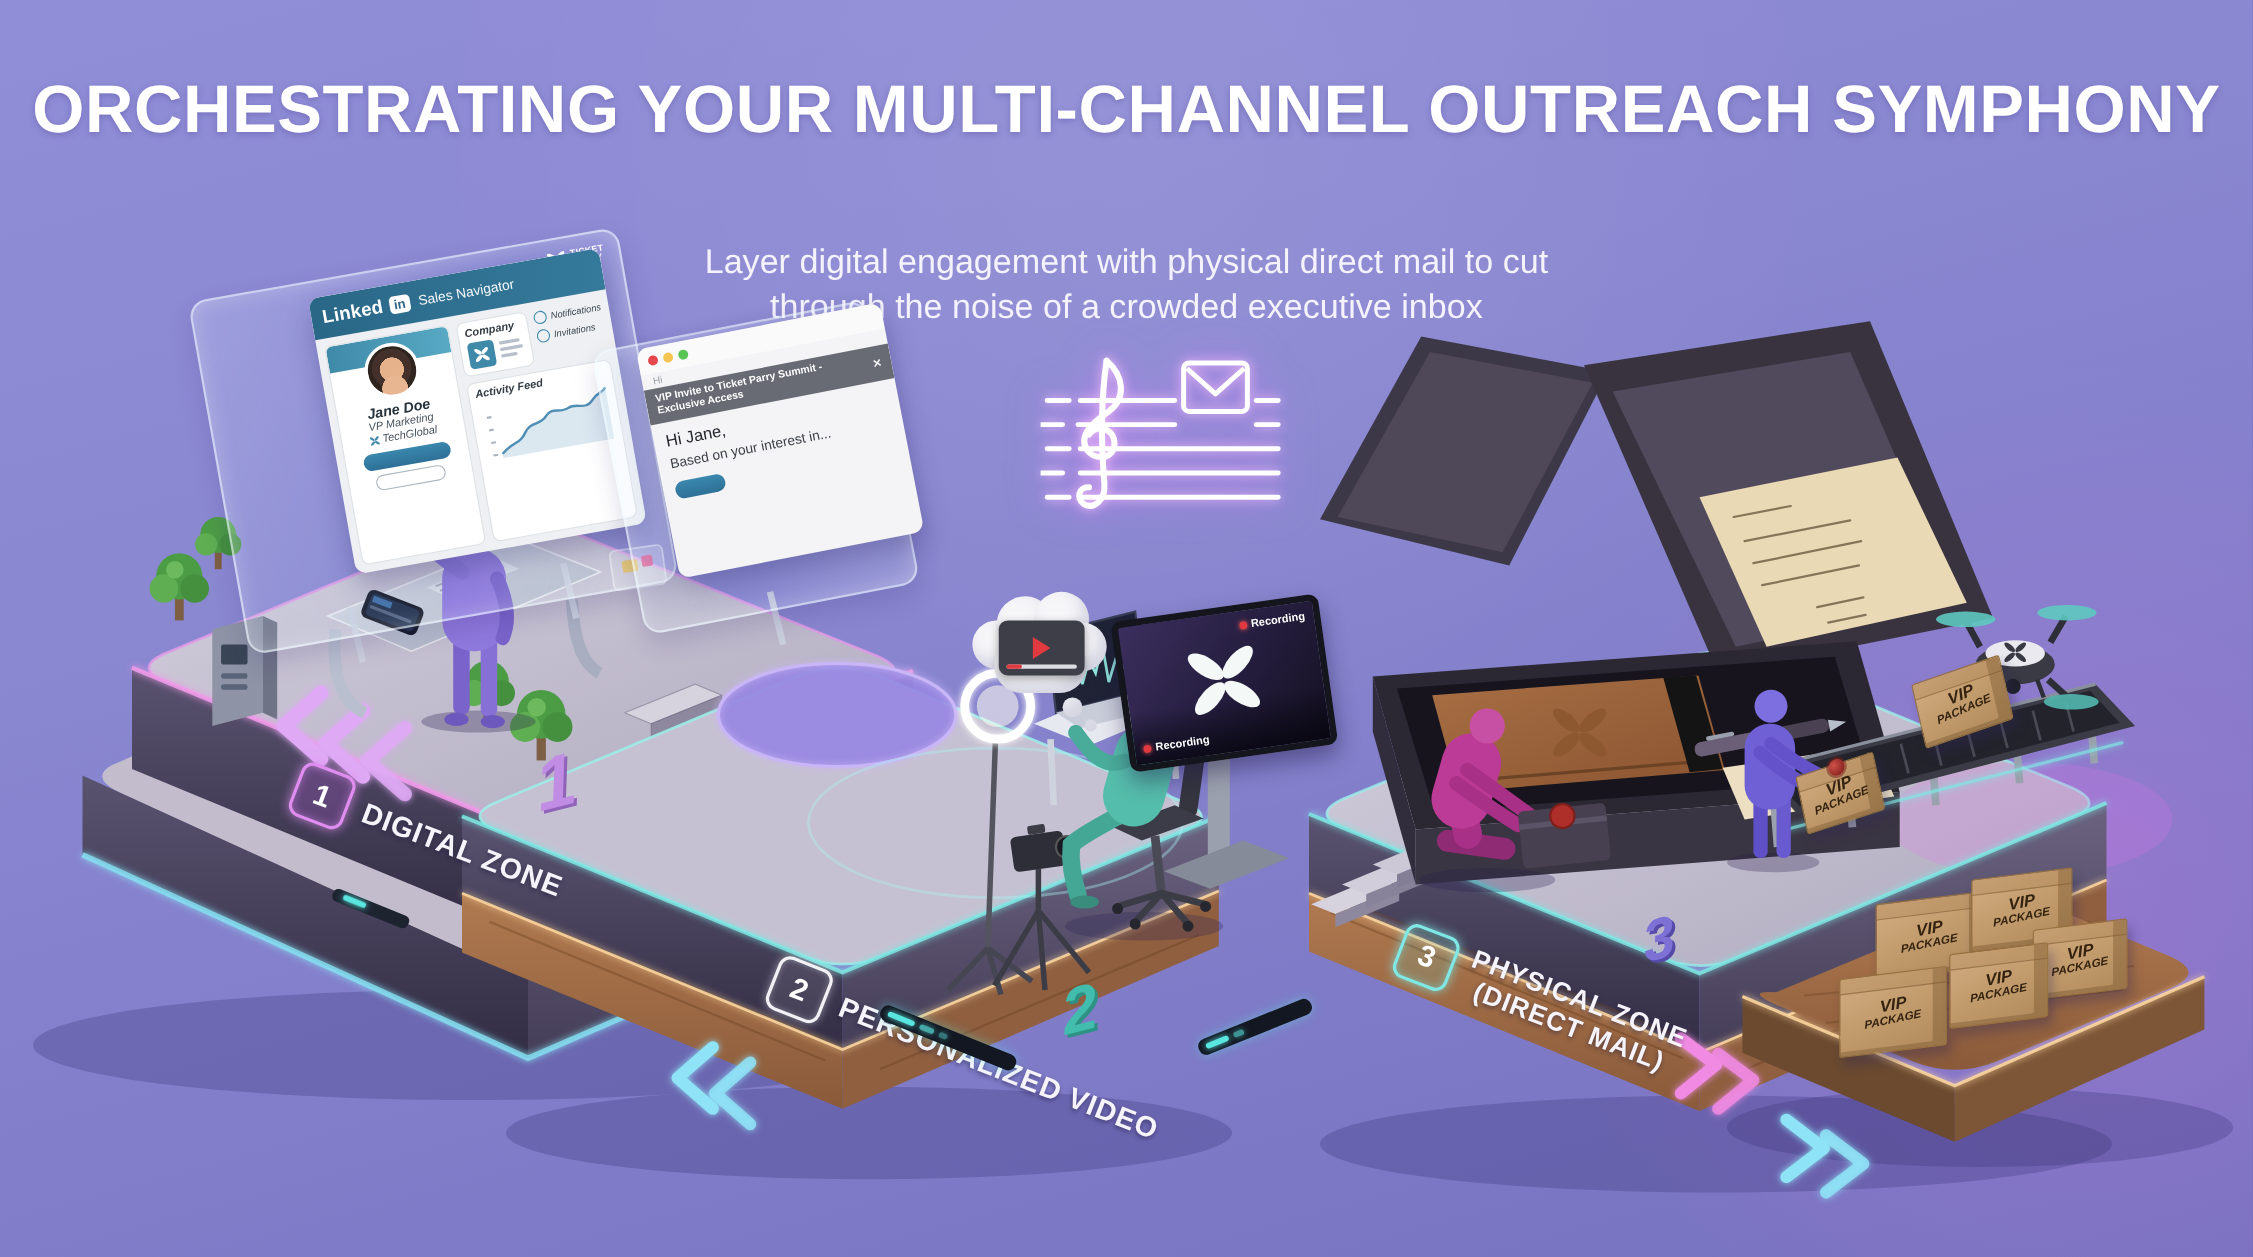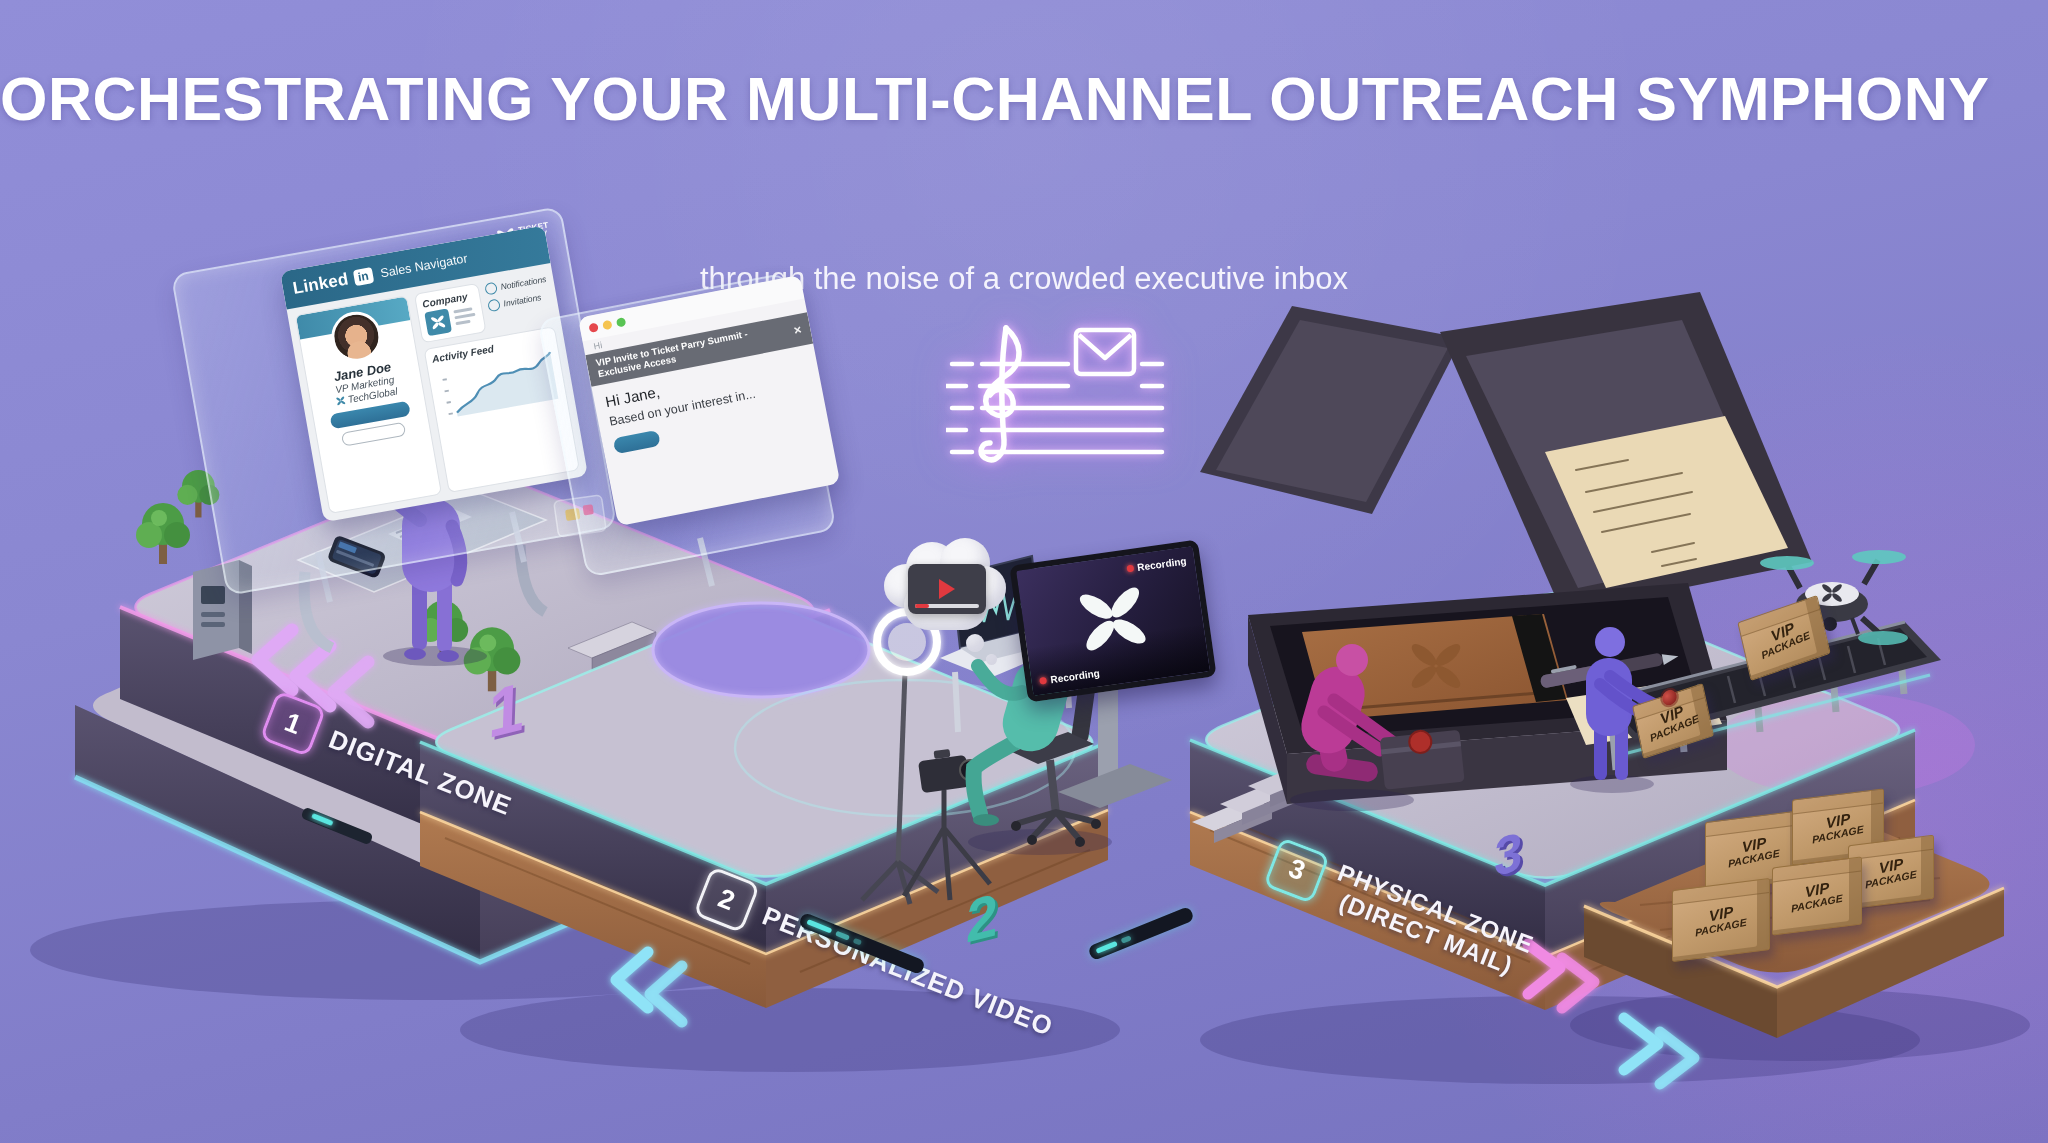--- a/index.html
+++ b/index.html
@@ -12,7 +12,7 @@
       linear-gradient(165deg,#918ed8 0%,#8a87d1 38%,#817dc9 66%,#7672bf 100%);
   }
   
-  .title{position:absolute;top:64px;left:0;width:100%;text-align:left;
+  .title{position:absolute;top:64px;left:0;width:100%;text-align:center;
     color:#fff;font-size:61px;font-weight:800;letter-spacing:.5px;
     text-shadow:0 2px 6px rgba(70,60,140,.35);}
   .subtitle{position:absolute;top:218px;left:0;width:100%;text-align:center;

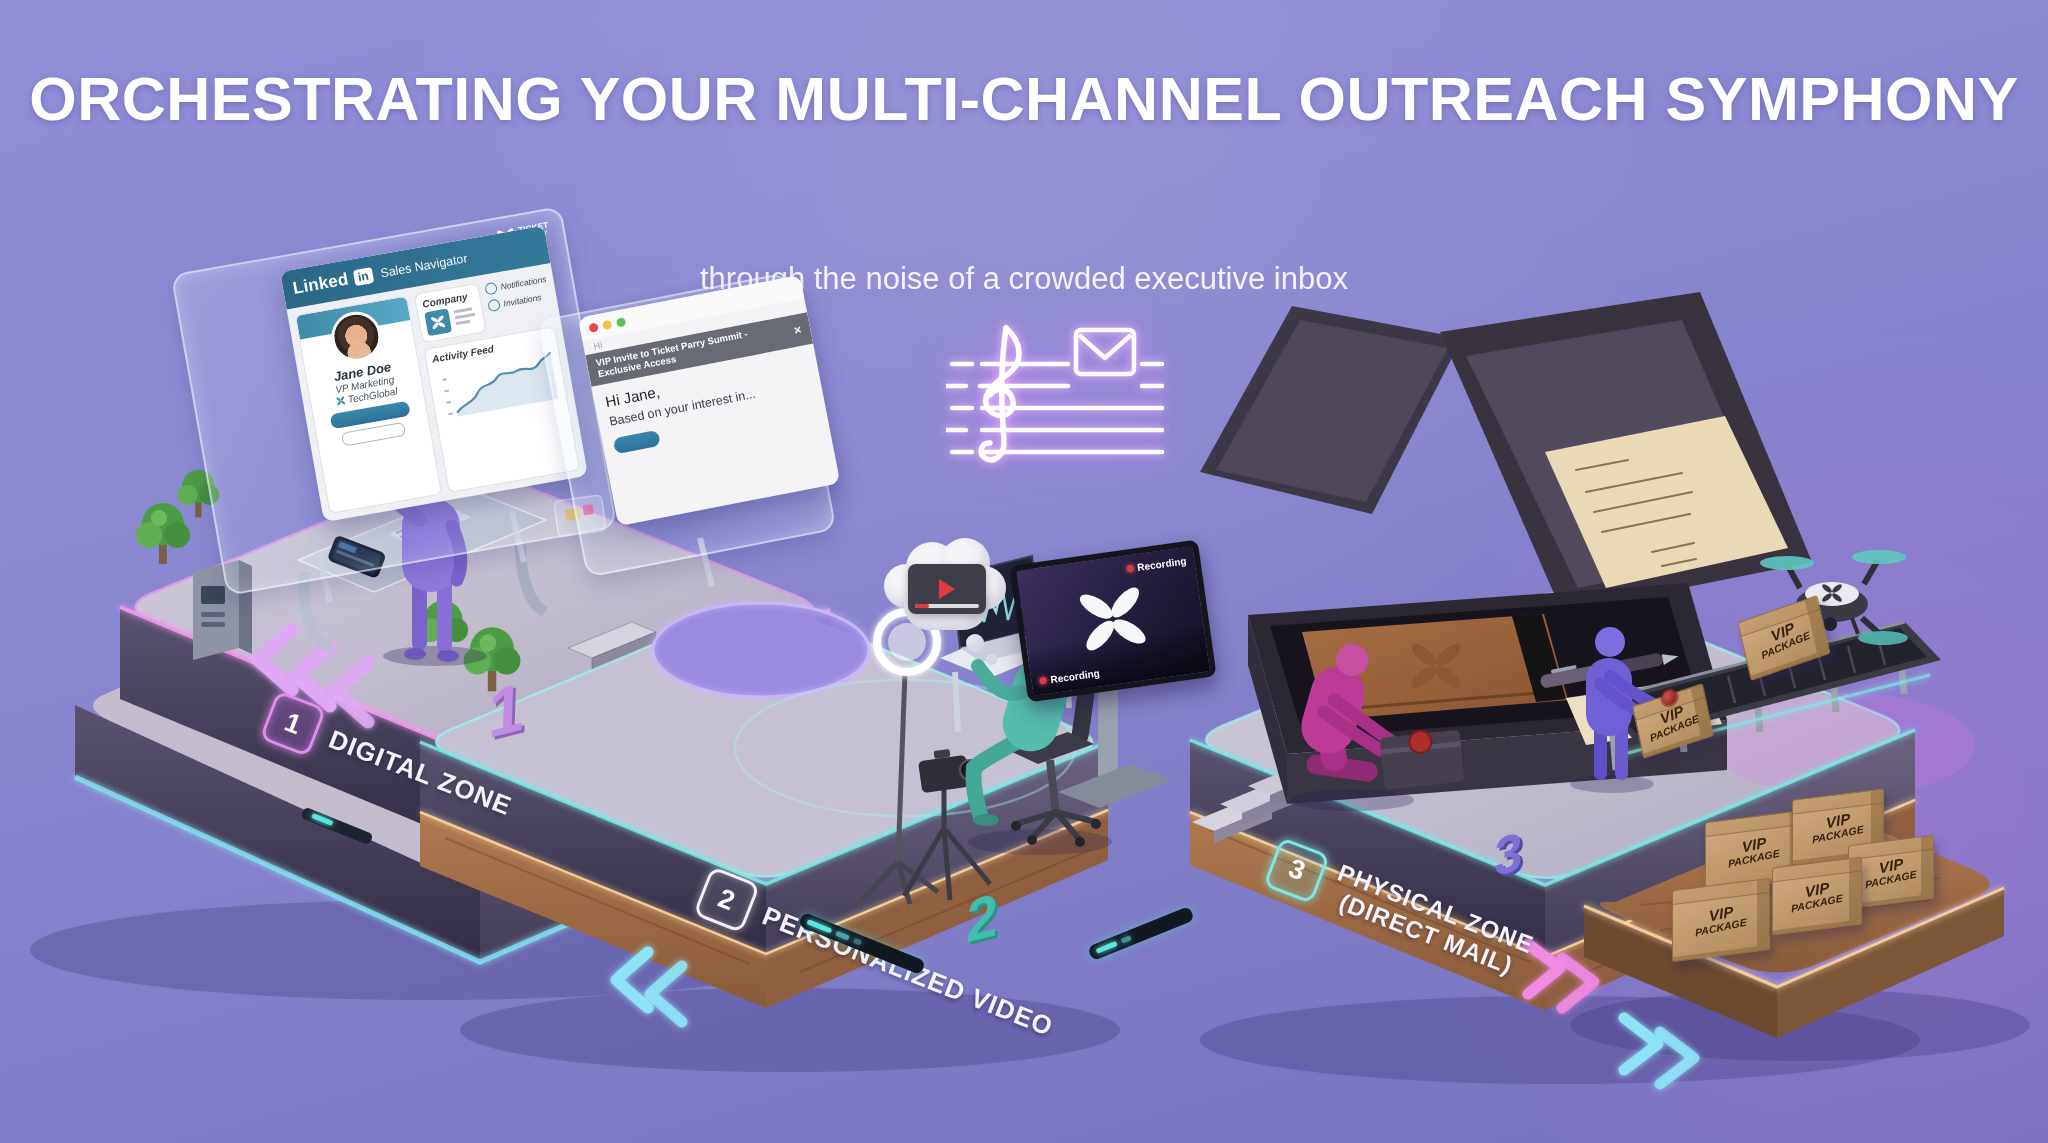--- a/index.html
+++ b/index.html
@@ -505,7 +505,7 @@
 
   <div class="title">ORCHESTRATING YOUR MULTI-CHANNEL OUTREACH SYMPHONY</div>
   <div class="subtitle">
-    <br>
+    <span>Layer digital engagement with physical direct mail to cut</span><br>
     <span>through the noise of a crowded executive inbox</span>
   </div>
 

